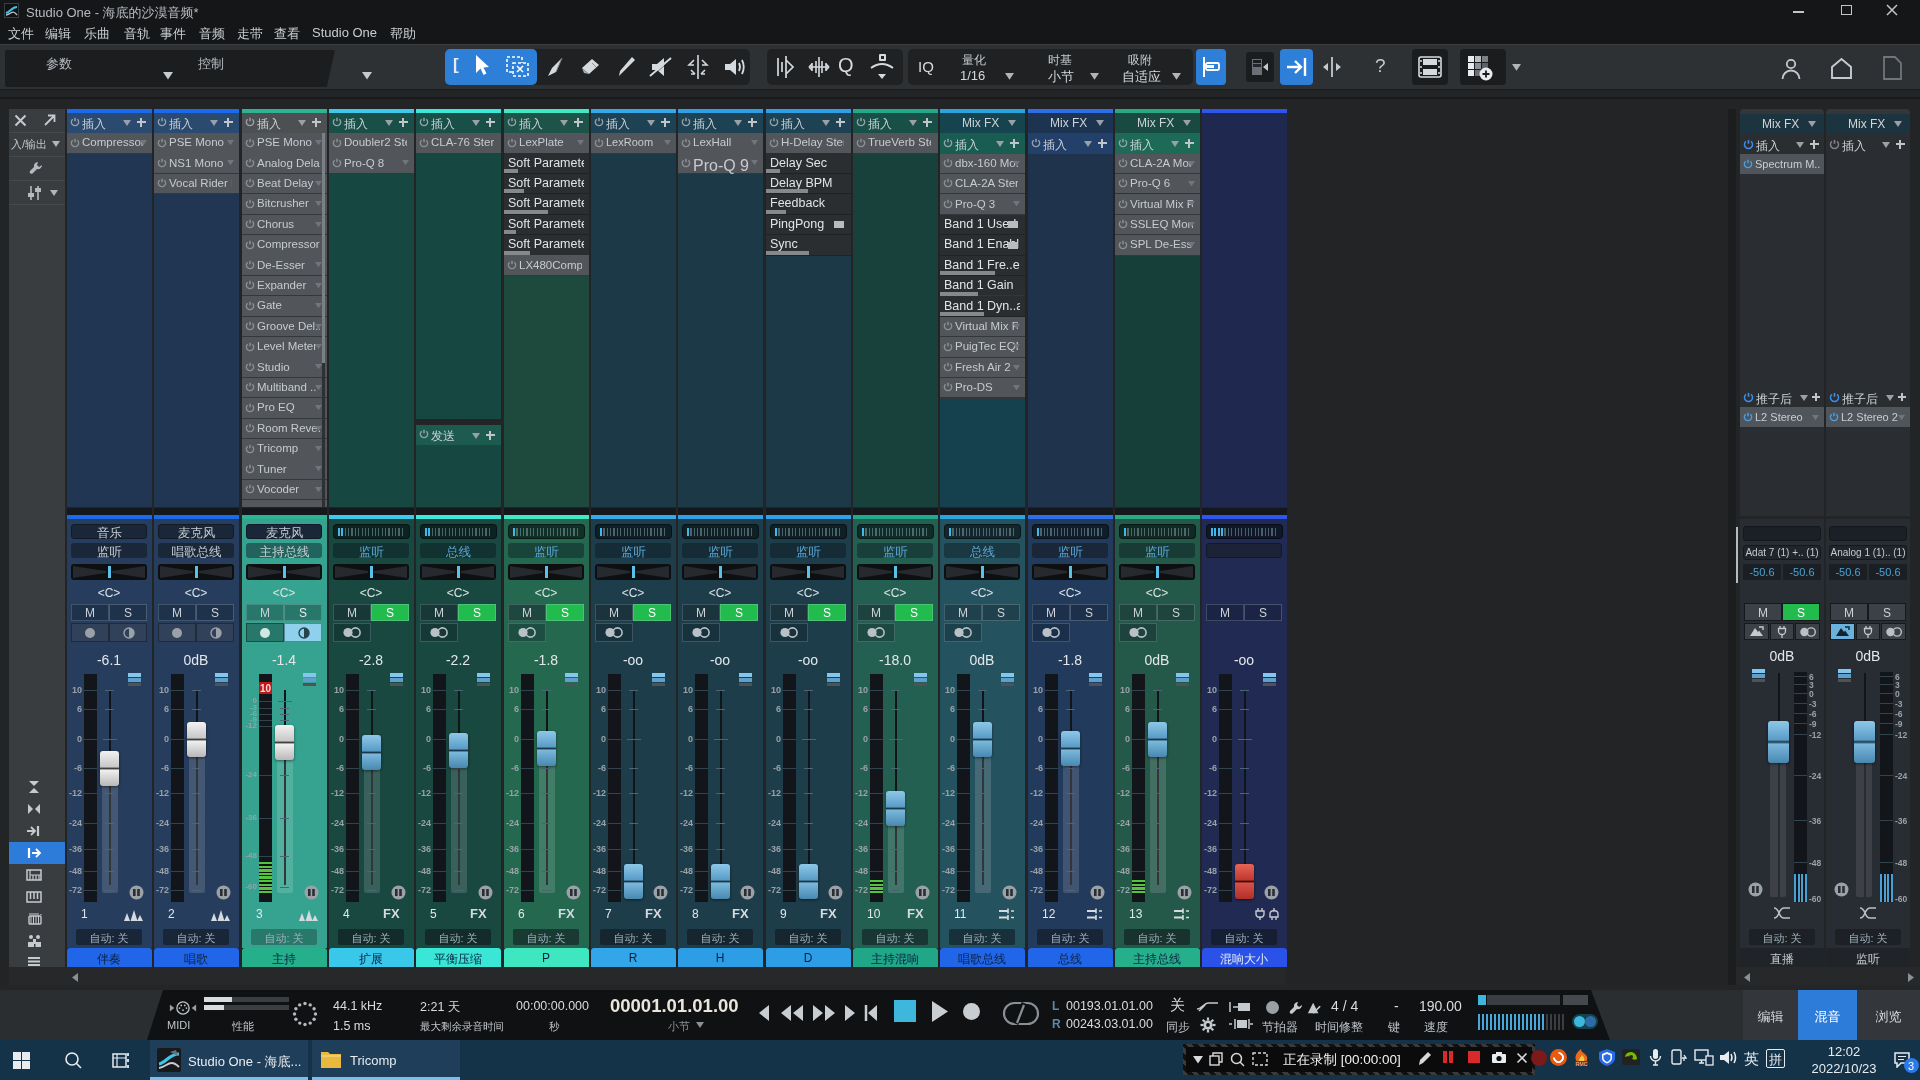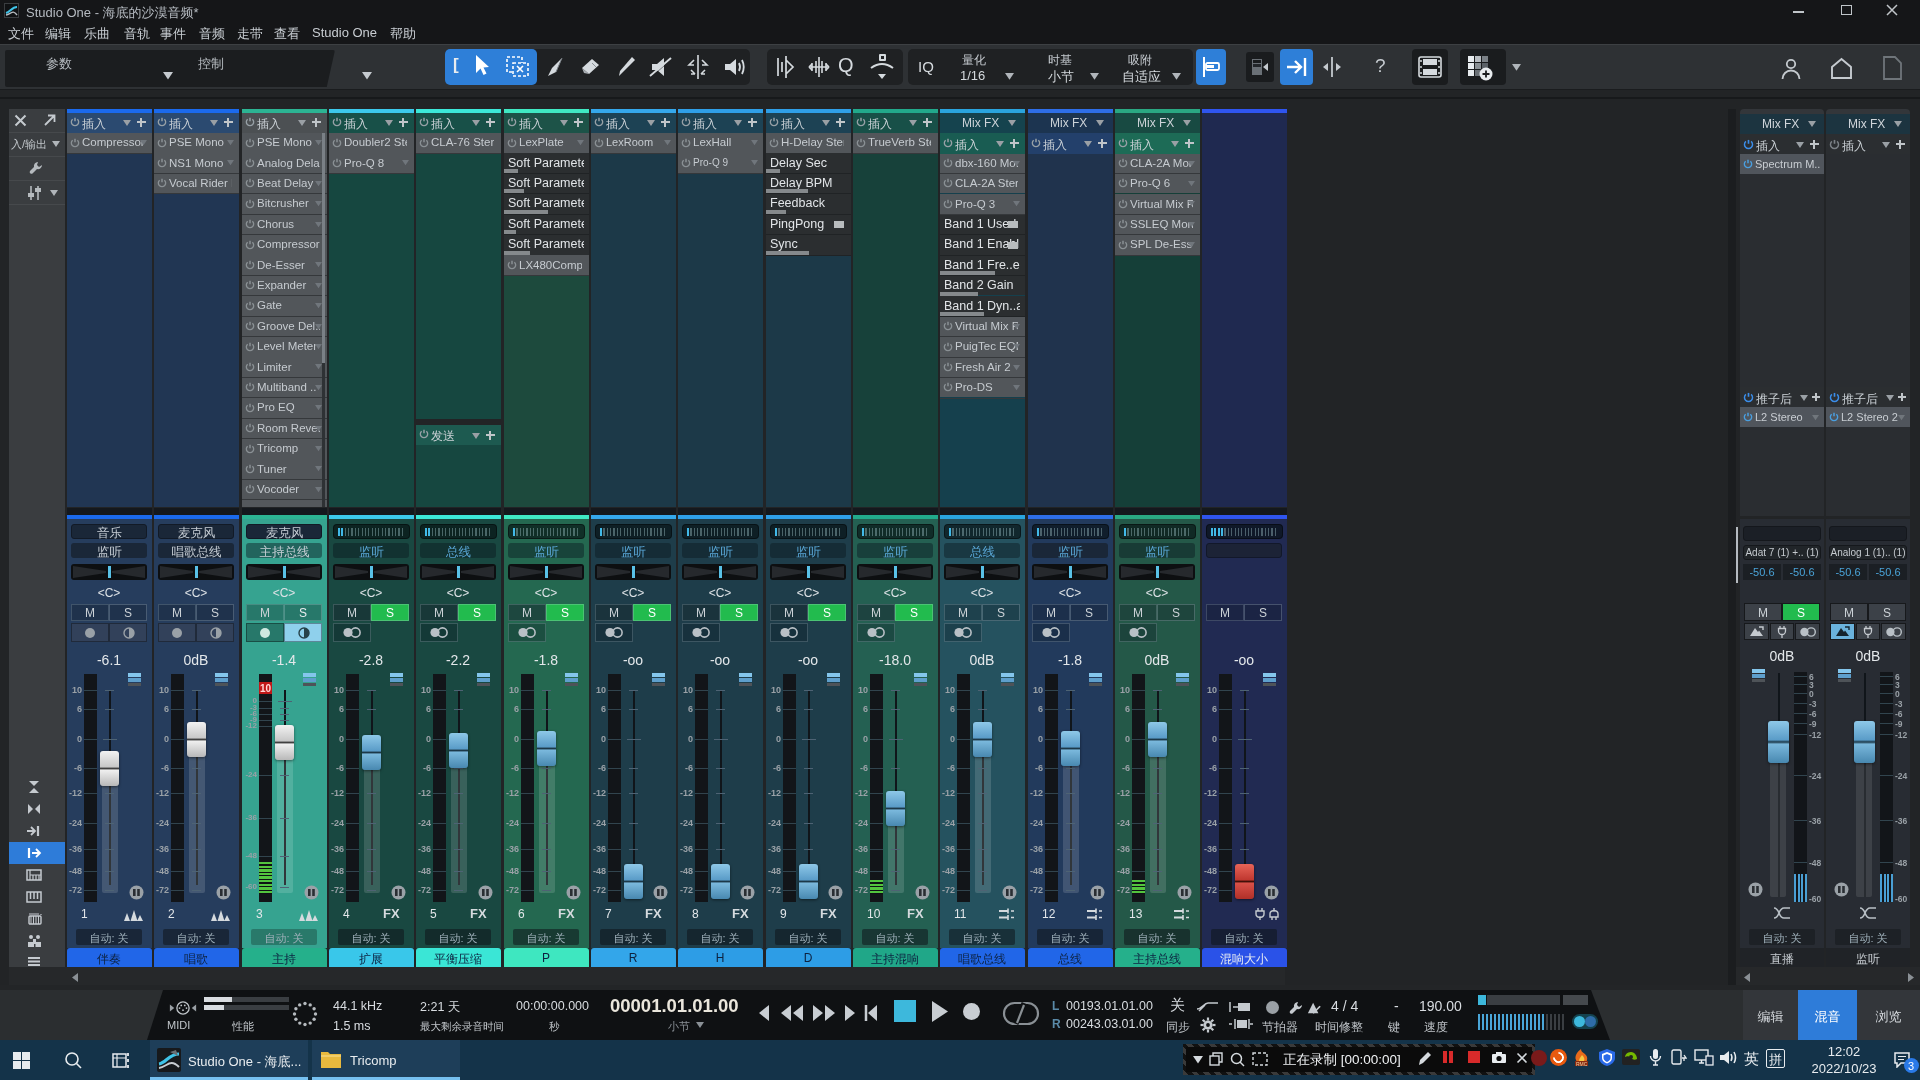--- a/index.html
+++ b/index.html
@@ -1253,7 +1253,7 @@
       <path d="M6 1v4.2" stroke="#8a9094" stroke-width="1.8" fill="none"></path>
       <path d="M3.2 2.6a4.4 4.4 0 1 0 5.6 0" stroke="#8a9094" stroke-width="1.6" fill="none"></path>
     </svg>
-<div class="a" style="left:15px;top:47.6px;font-size:10px;color:#c6cbd0;width:63px;overflow:hidden;white-space:nowrap">Pro-Q 9</div>
+<div class="a" style="left:15px;top:47.6px;font-size:16px;color:#c6cbd0;width:63px;overflow:hidden;white-space:nowrap">Pro-Q 9</div>
 <svg style="position:absolute;left:73px;top:51.4px" width="7" height="7" viewBox="0 0 7 7">
       <polygon points="0,0 7,0 3.5,5.25" fill="#70767c"></polygon>
     </svg>

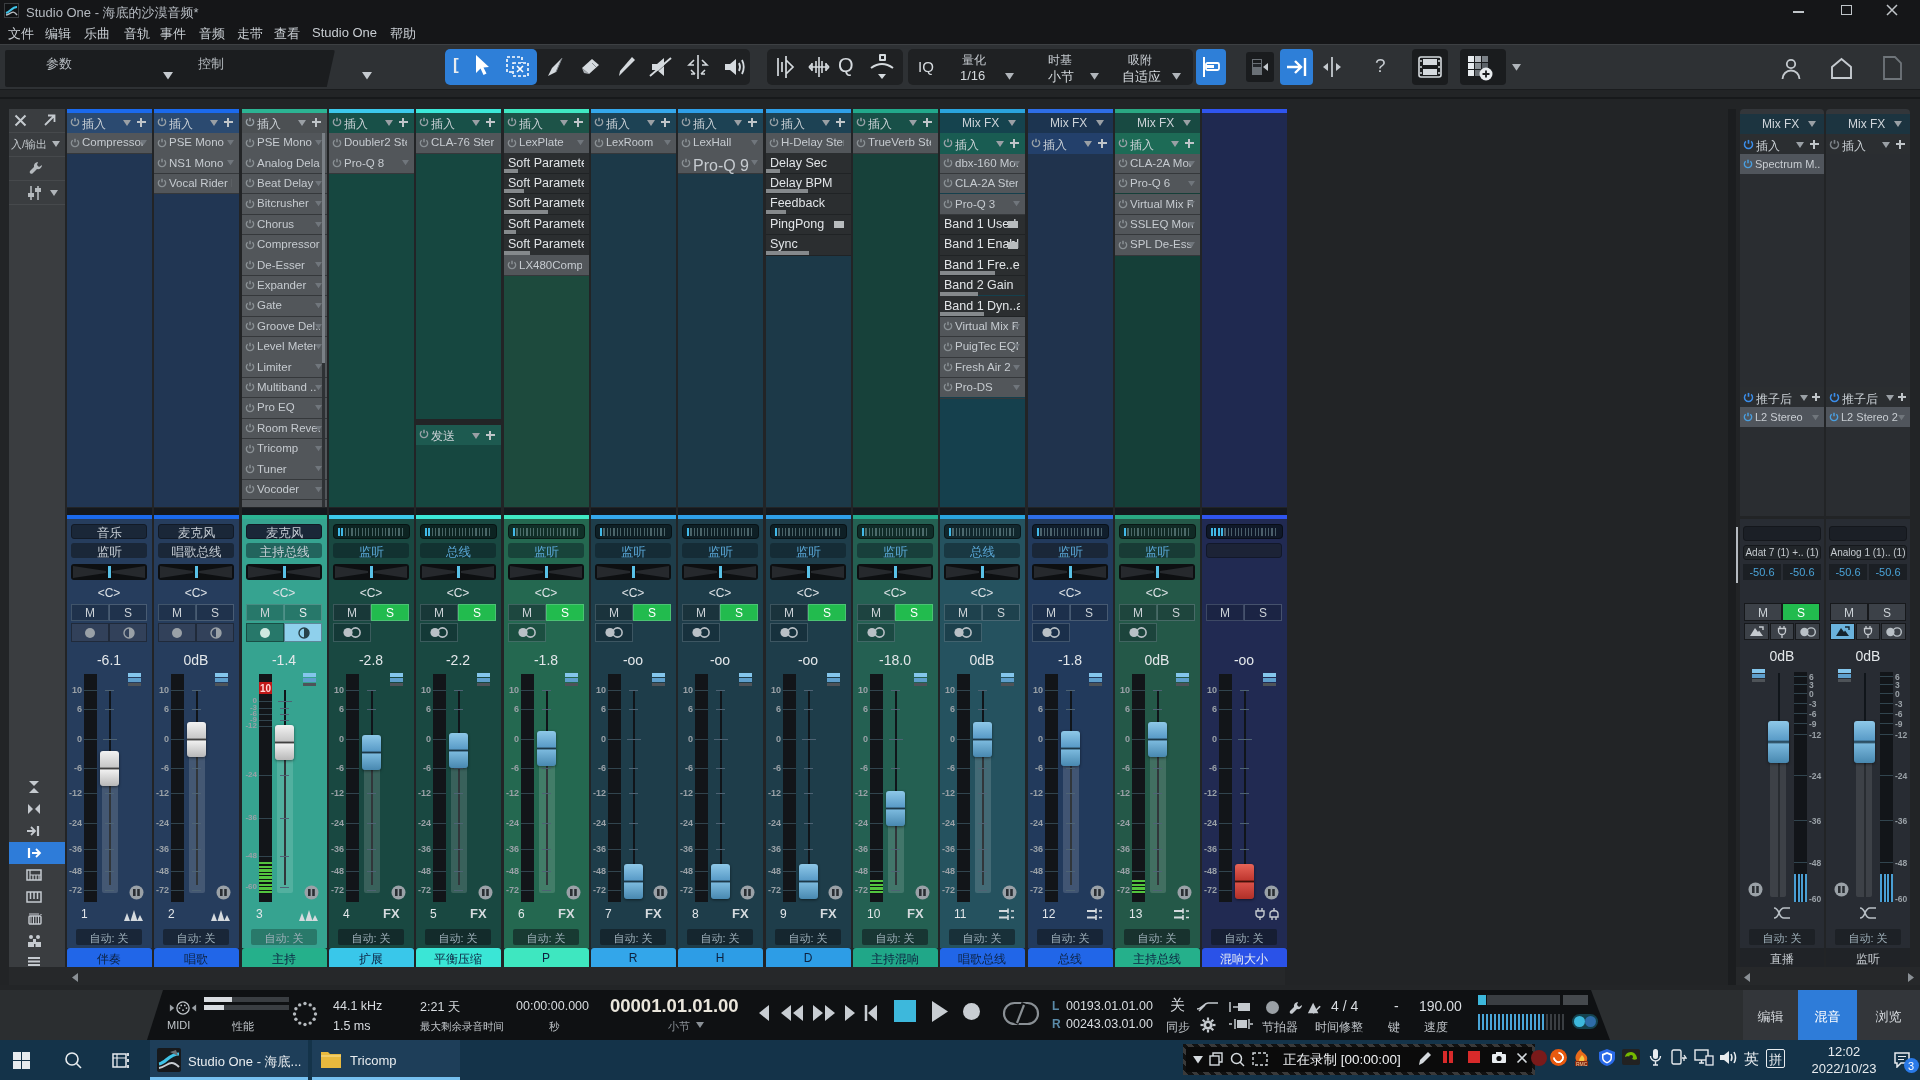--- a/index.html
+++ b/index.html
@@ -1653,7 +1653,7 @@
 <div class="a" style="left:0;top:162.10000000000002px;width:55px;height:4px;background:#85898c"></div>
 <div class="a" style="left:0;top:166.90000000000003px;width:85px;height:19.6px;background:#2b2e30"></div>
 <div class="a" style="left:0;top:186.50000000000003px;width:85px;height:0.8px;background:#202325"></div>
-<div class="a" style="left:4px;top:169.10000000000002px;font-size:12.5px;color:#e2e5e8;width:76px;overflow:hidden;white-space:nowrap">Band 2 Gain</div>
+<div class="a" style="left:4px;top:169.10000000000002px;font-size:12.5px;color:#e2e5e8;width:76px;overflow:hidden;white-space:nowrap">Band 1 Gain</div>
 <div class="a" style="left:0;top:182.50000000000003px;width:38px;height:4px;background:#85898c"></div>
 <div class="a" style="left:0;top:187.30000000000004px;width:85px;height:19.6px;background:#2b2e30"></div>
 <div class="a" style="left:0;top:206.90000000000003px;width:85px;height:0.8px;background:#202325"></div>

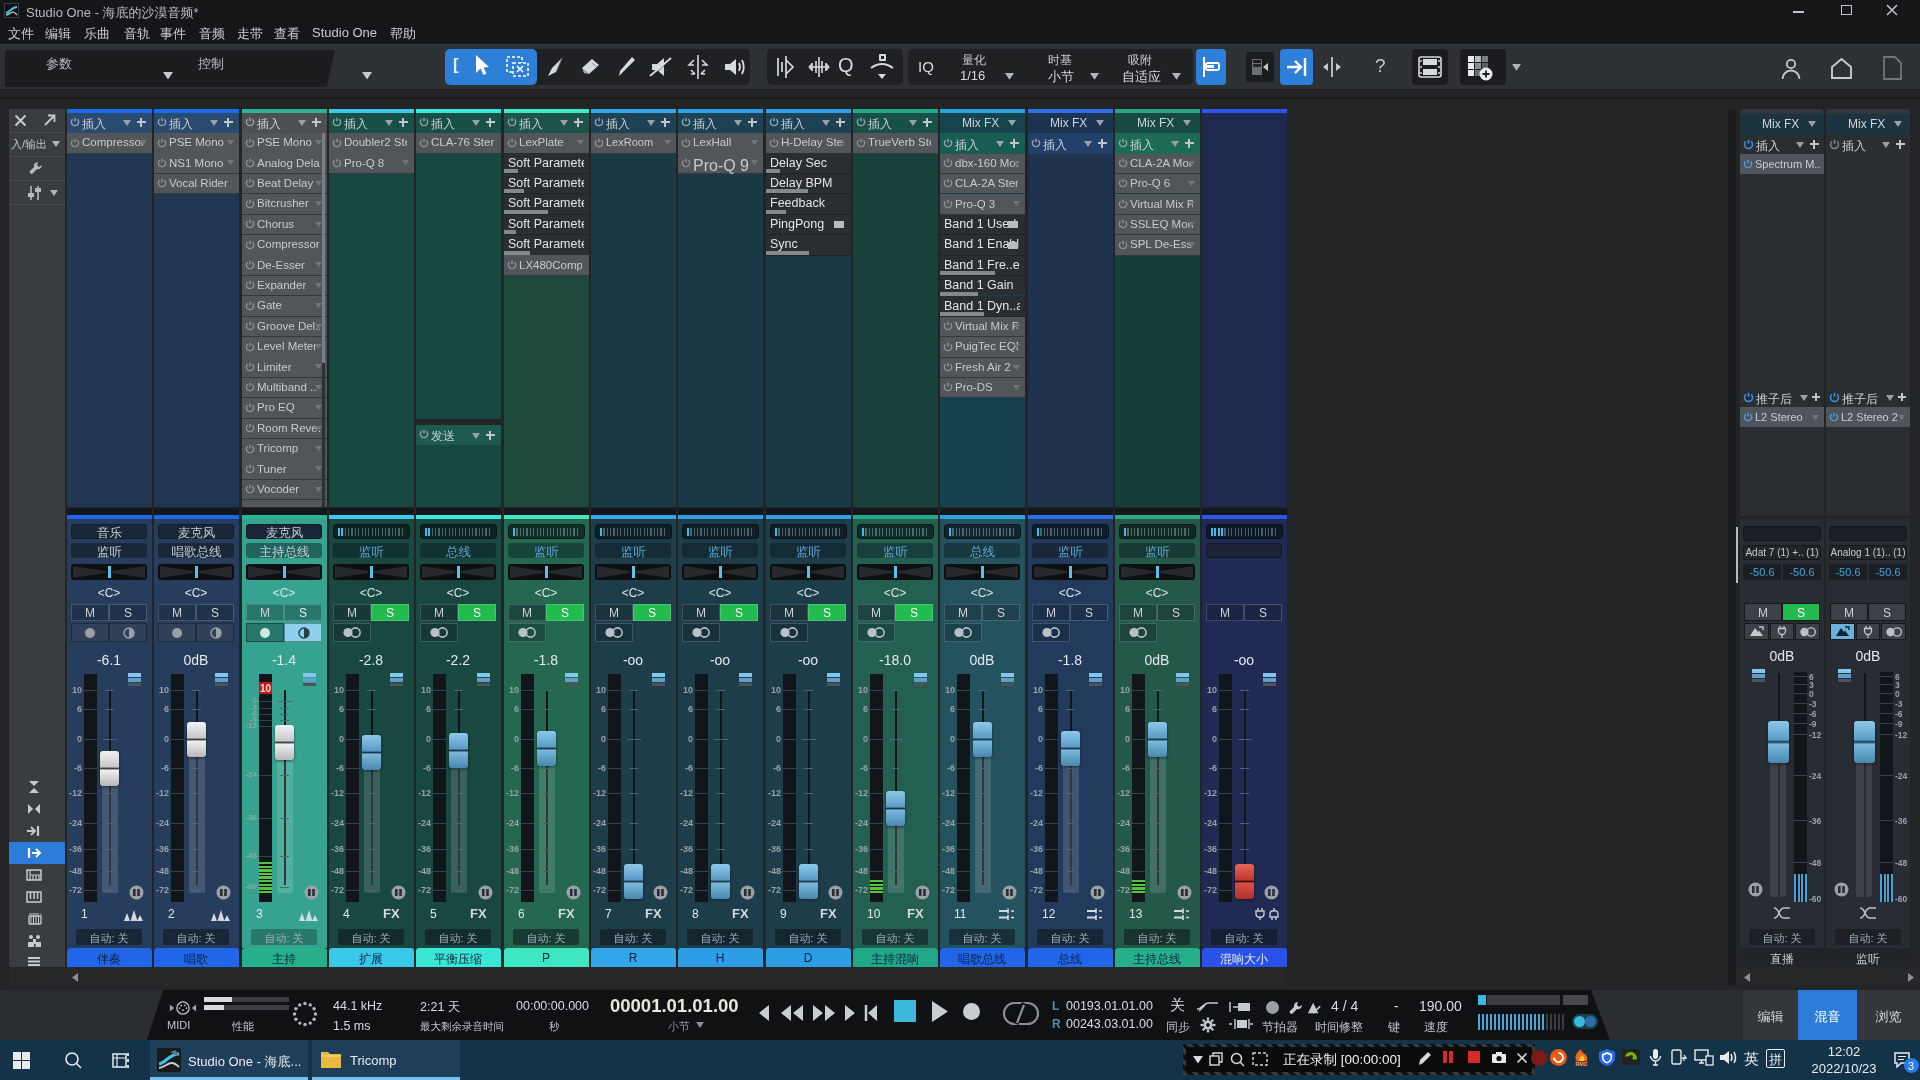--- a/index.html
+++ b/index.html
@@ -575,7 +575,7 @@
       <path d="M6 1v4.2" stroke="#8a9094" stroke-width="1.8" fill="none"></path>
       <path d="M3.2 2.6a4.4 4.4 0 1 0 5.6 0" stroke="#8a9094" stroke-width="1.6" fill="none"></path>
     </svg>
-<div class="a" style="left:15px;top:251.60000000000002px;font-size:11.5px;color:#c6cbd0;width:63px;overflow:hidden;white-space:nowrap">Limiter</div>
+<div class="a" style="left:15px;top:251.60000000000002px;font-size:11.5px;color:#c6cbd0;width:63px;overflow:hidden;white-space:nowrap">Studio</div>
 <svg style="position:absolute;left:73px;top:255.40000000000003px" width="7" height="7" viewBox="0 0 7 7">
       <polygon points="0,0 7,0 3.5,5.25" fill="#70767c"></polygon>
     </svg>

